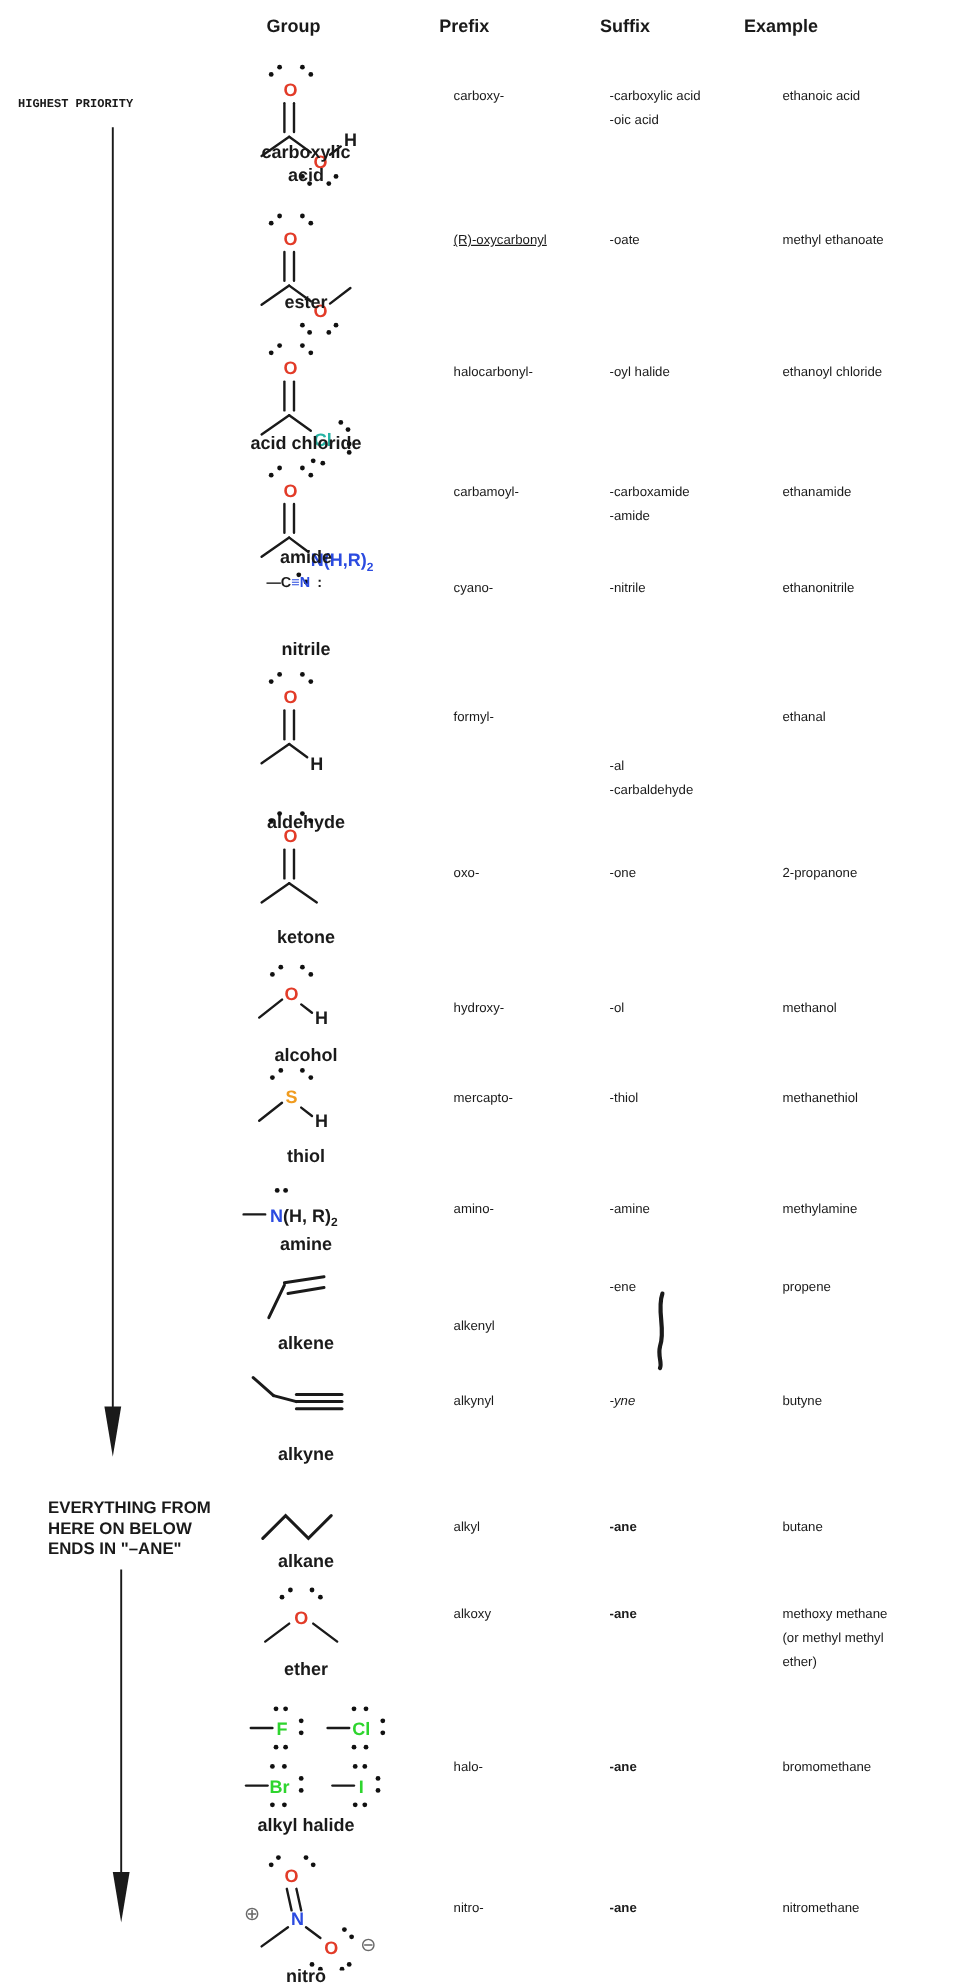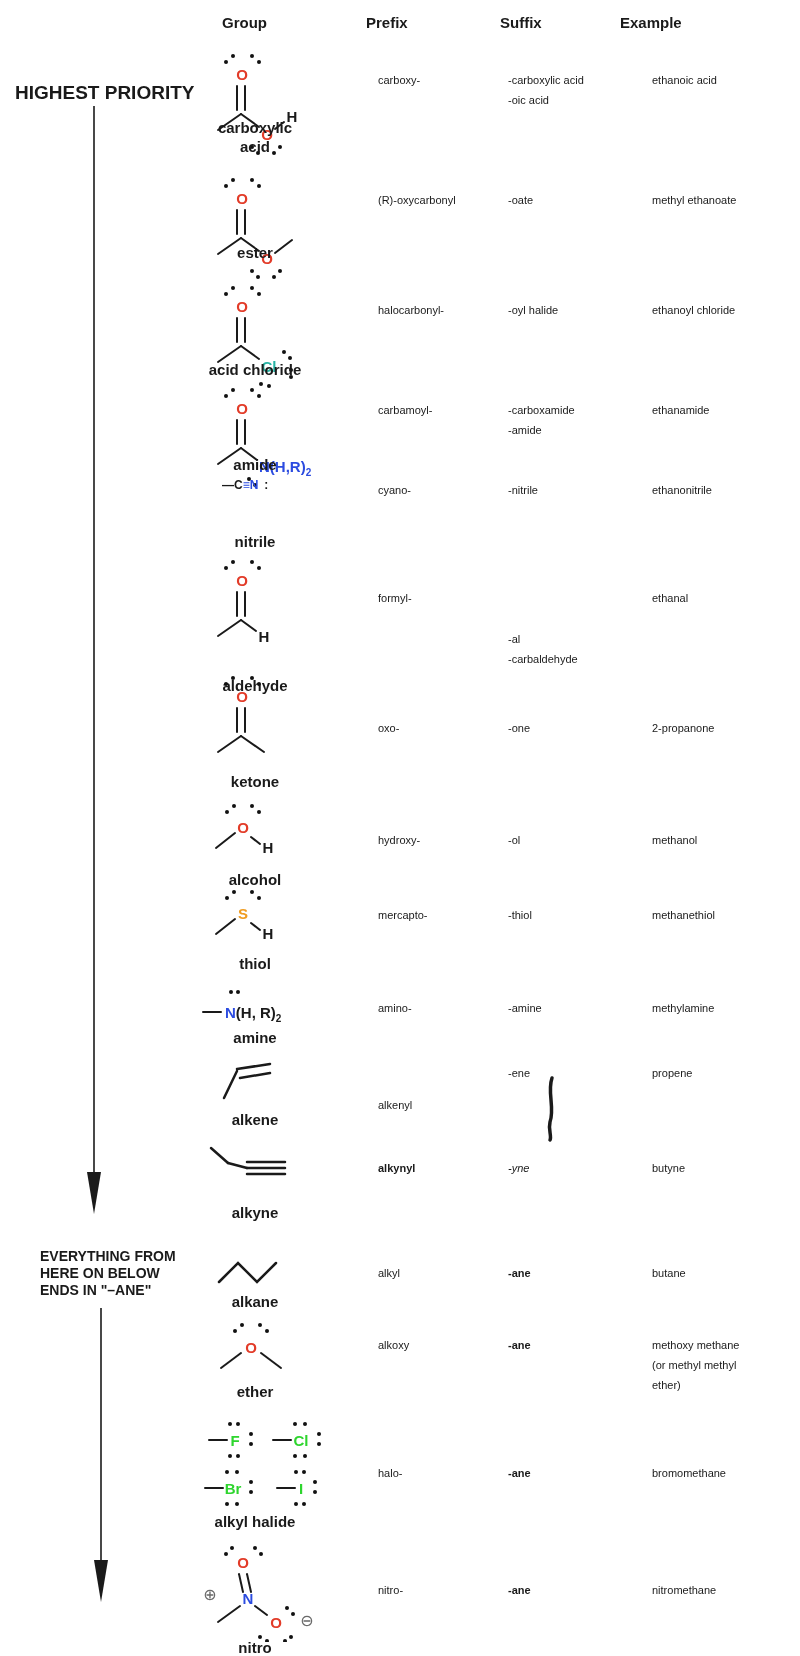--- a/index.html
+++ b/index.html
@@ -15,7 +15,7 @@
   .glabel{position:absolute;left:255px;transform:translateX(-50%);font-size:15px;font-weight:bold;
           text-align:center;white-space:pre-line;line-height:19px;}
   .rail{position:absolute;font-weight:bold;white-space:pre-line;}
-  .rail-top{left:15px;top:82px;font-size:19px;}
+  .rail-top{left:15px;top:82px;font-size:10px;font-family:Liberation Mono, monospace;}
   .rail-ane{left:40px;top:1248px;font-size:14px;line-height:17px;}
   .struct-text{position:absolute;font-size:12px;font-weight:bold;}
   svg line,svg polyline,svg path{stroke:#1a1a1a;stroke-width:2;fill:none;stroke-linecap:round;}

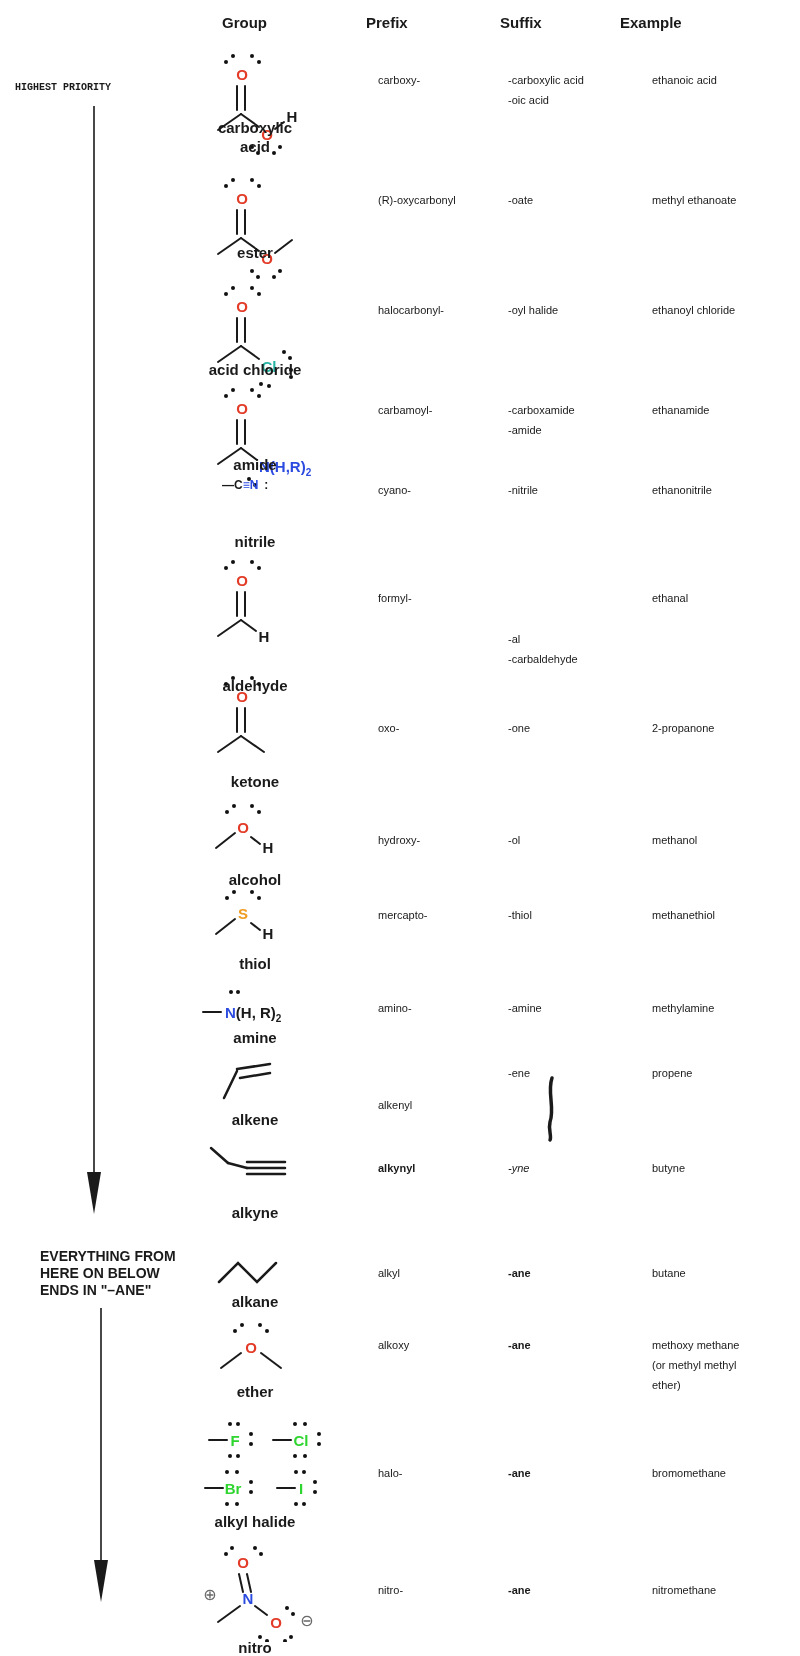--- a/index.html
+++ b/index.html
@@ -101,7 +101,7 @@
   <line x1="90" y1="85" x2="107" y2="72"></line>
 </svg>
 <div class="glabel" style="top:243px;">ester</div>
-<div class="cell prefix" style="top:190px;">(R)-oxycarbonyl</div>
+<div class="cell prefix" style="top:190px;text-decoration:underline;">(R)-oxycarbonyl</div>
 <div class="cell suffix" style="top:190px;">-oate</div>
 <div class="cell example" style="top:190px;">methyl ethanoate</div>
 

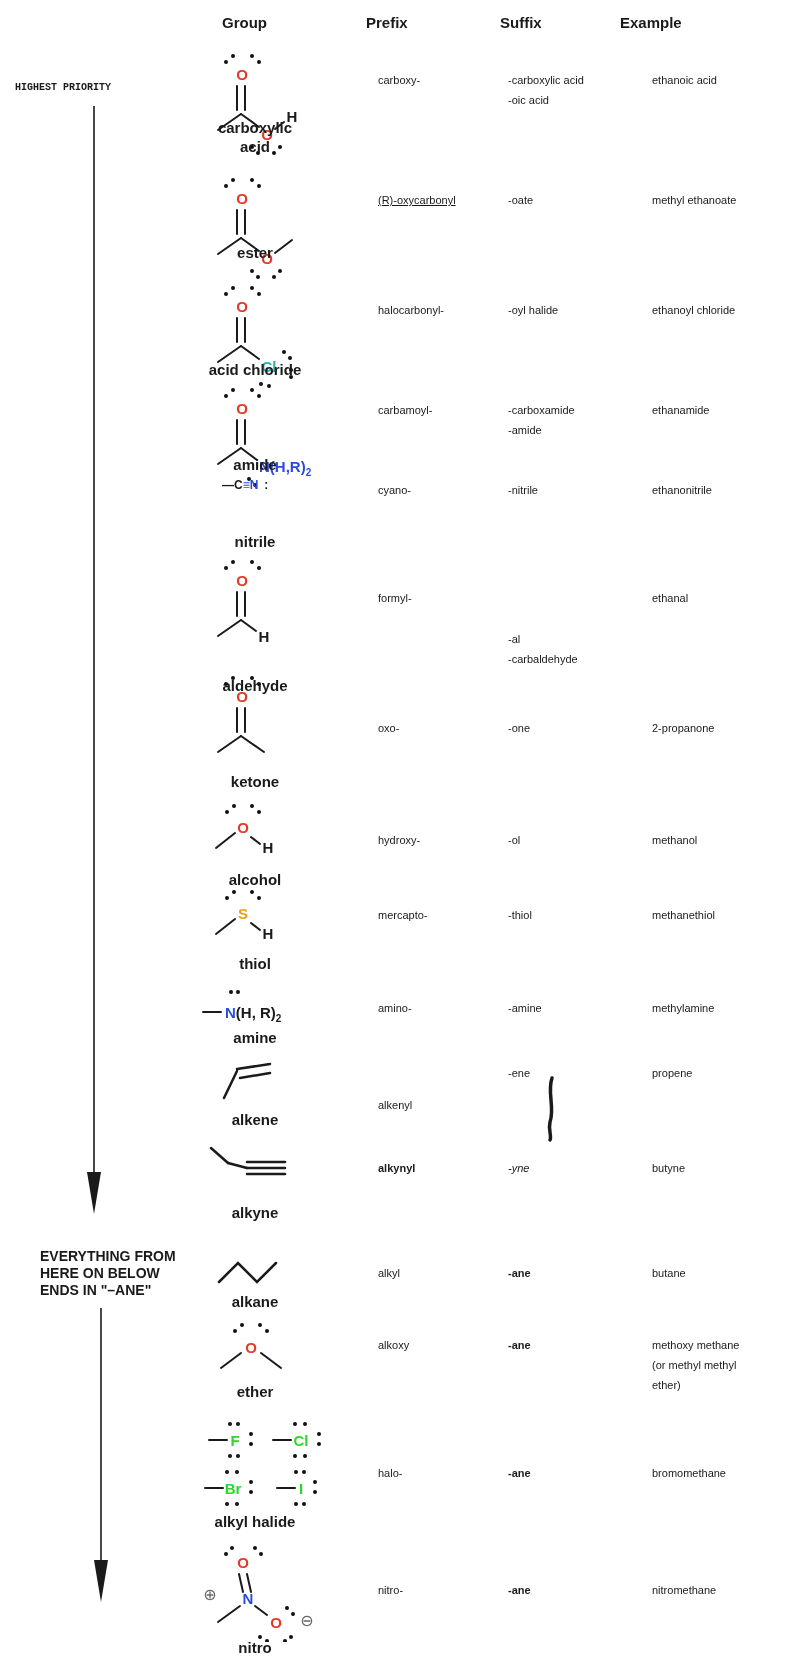--- a/index.html
+++ b/index.html
@@ -261,7 +261,7 @@
   <line class="bold-stroke" x1="52" y1="44" x2="90" y2="44"></line>
 </svg>
 <div class="glabel" style="top:1203px;">alkyne</div>
-<div class="cell prefix" style="top:1158px;font-weight:bold;">alkynyl</div>
+<div class="cell prefix" style="top:1158px;">alkynyl</div>
 <div class="cell suffix" style="top:1158px;font-style:italic;">-yne</div>
 <div class="cell example" style="top:1158px;">butyne</div>
 

